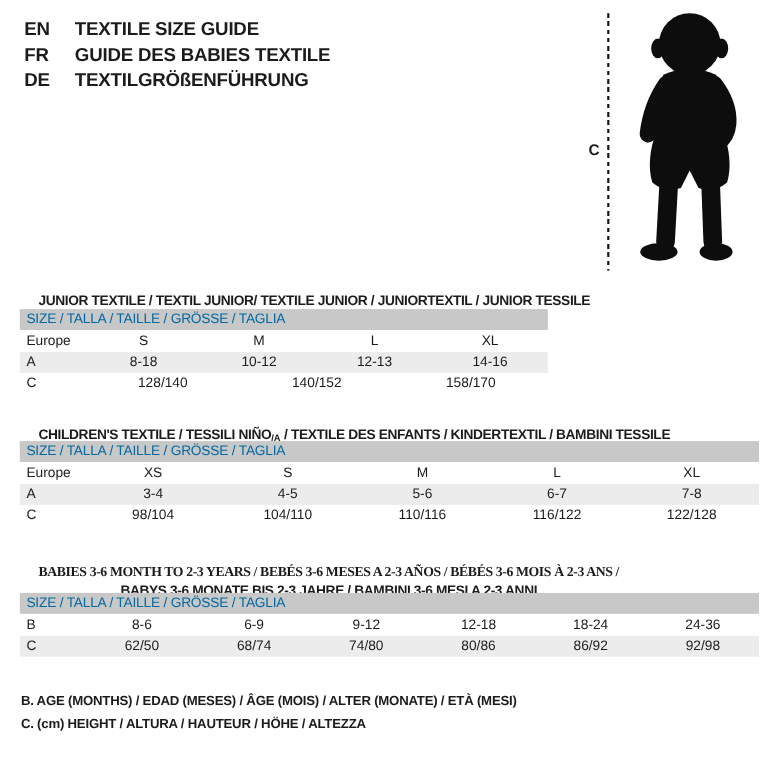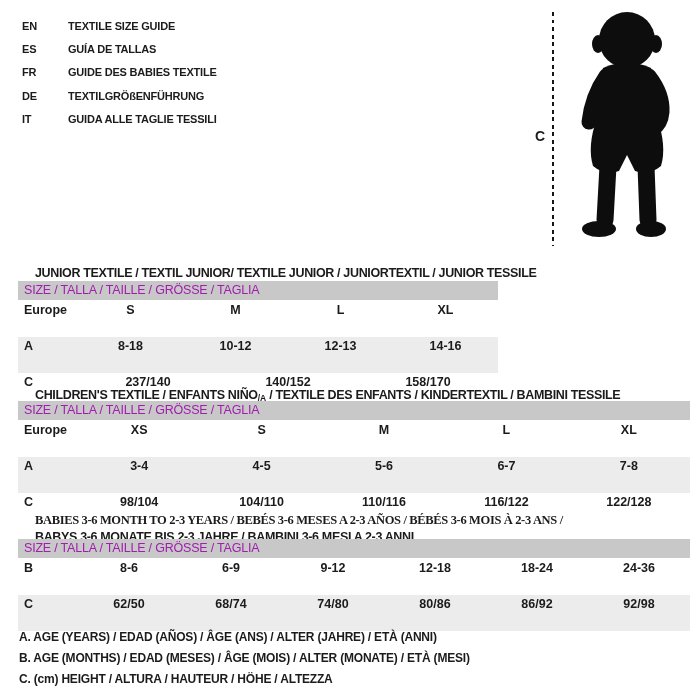--- a/index.html
+++ b/index.html
@@ -12,7 +12,7 @@
 
   
   .lang-list{position:absolute;top:15px;left:22px;}
-  .lang-row{display:flex;line-height:23.2px;font-weight:700;font-size:11px;letter-spacing:-0.2px;}
+  .lang-row{display:flex;line-height:23.2px;font-weight:700;font-size:17px;letter-spacing:-0.2px;}
   .lang-code{display:inline-block;width:46px;}
 
   

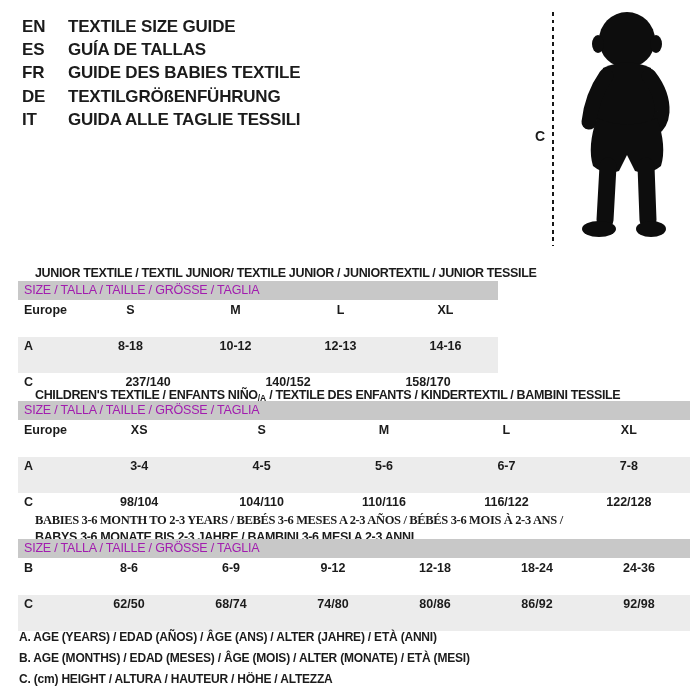--- a/index.html
+++ b/index.html
@@ -58,10 +58,6 @@
     <div class="lang-row">
       <span class="lang-code">EN</span>
       <span class="lang-label">TEXTILE SIZE GUIDE</span>
-    </div>
-    <div class="lang-row">
-      <span class="lang-code">ES</span>
-      <span class="lang-label">GUÍA DE TALLAS</span>
     </div>
     <div class="lang-row">
       <span class="lang-code">FR</span>

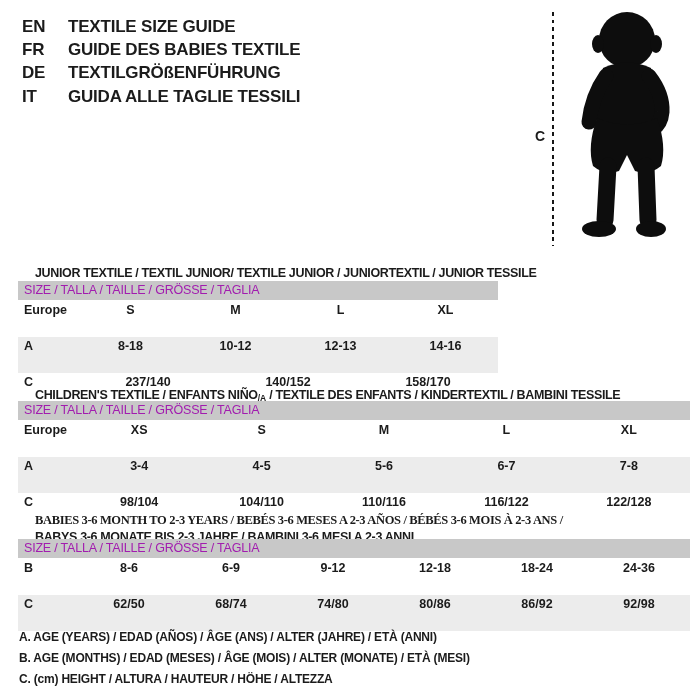--- a/index.html
+++ b/index.html
@@ -66,10 +66,6 @@
     <div class="lang-row">
       <span class="lang-code">DE</span>
       <span class="lang-label">TEXTILGRÖßENFÜHRUNG</span>
-    </div>
-    <div class="lang-row">
-      <span class="lang-code">IT</span>
-      <span class="lang-label">GUIDA ALLE TAGLIE TESSILI</span>
     </div>
   </div>
 

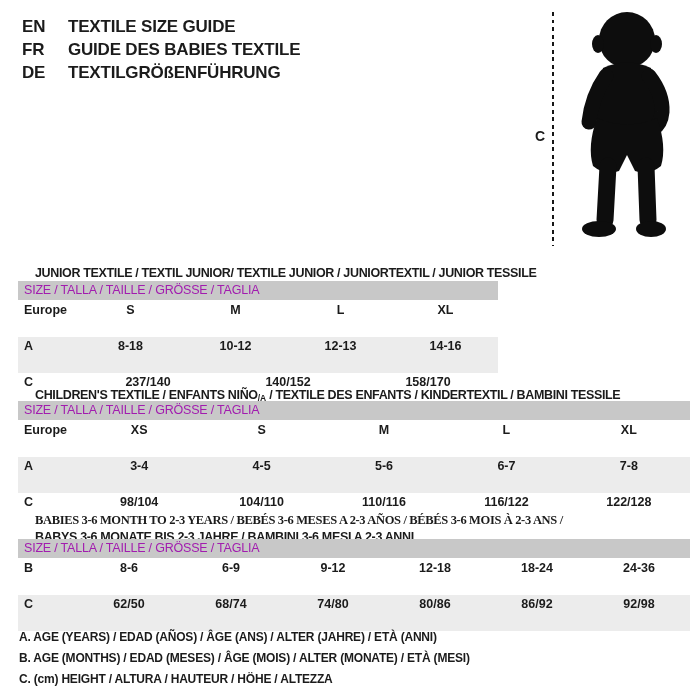--- a/index.html
+++ b/index.html
@@ -34,7 +34,7 @@
   
   .stable{position:absolute;left:18px;font-size:12.5px;}
   .stable .band{
-    height:19px;line-height:19px;background:#c8c8c8;color:#a21caf;
+    height:19px;line-height:19px;background:#c8c8c8;color:#0369a1;
     padding-left:6px;letter-spacing:-0.2px;margin-bottom:1px;
   }
   .trow{display:flex;height:36px;line-height:19.5px;font-weight:bold;}

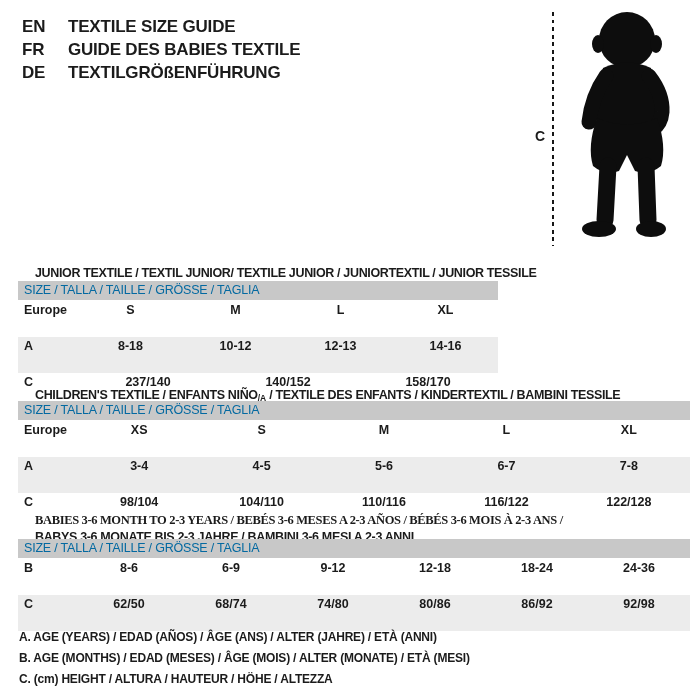--- a/index.html
+++ b/index.html
@@ -37,7 +37,7 @@
     height:19px;line-height:19px;background:#c8c8c8;color:#0369a1;
     padding-left:6px;letter-spacing:-0.2px;margin-bottom:1px;
   }
-  .trow{display:flex;height:36px;line-height:19.5px;font-weight:bold;}
+  .trow{display:flex;height:19px;line-height:19.5px;}
   .trow.gray{background:#ececec;}
   .trow .lbl{width:60px;padding-left:6px;box-sizing:border-box;}
   .trow .cell{flex:1;text-align:center;}

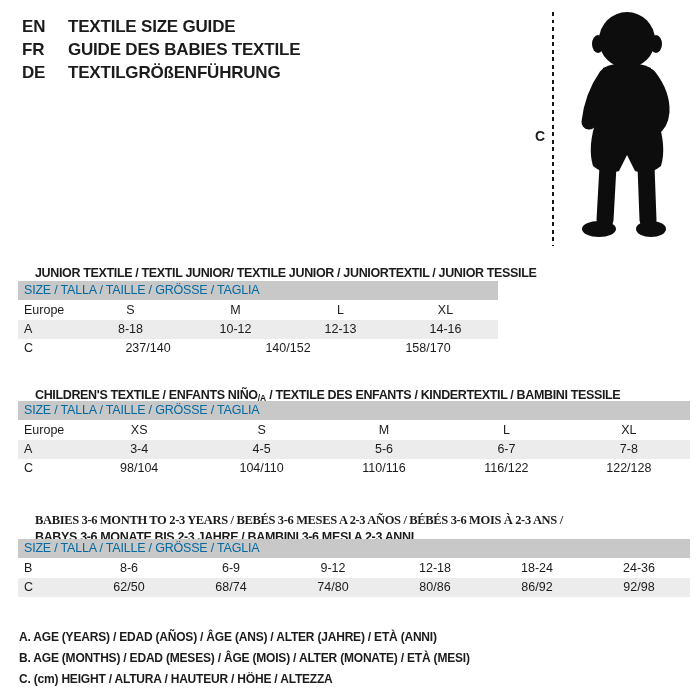--- a/index.html
+++ b/index.html
@@ -108,7 +108,7 @@
     </div>
     <div class="trow">
       <span class="lbl">C</span>
-      <span class="cell">237/140</span>
+      <span class="cell">128/140</span>
       <span class="cell">140/152</span>
       <span class="cell">158/170</span>
     </div>

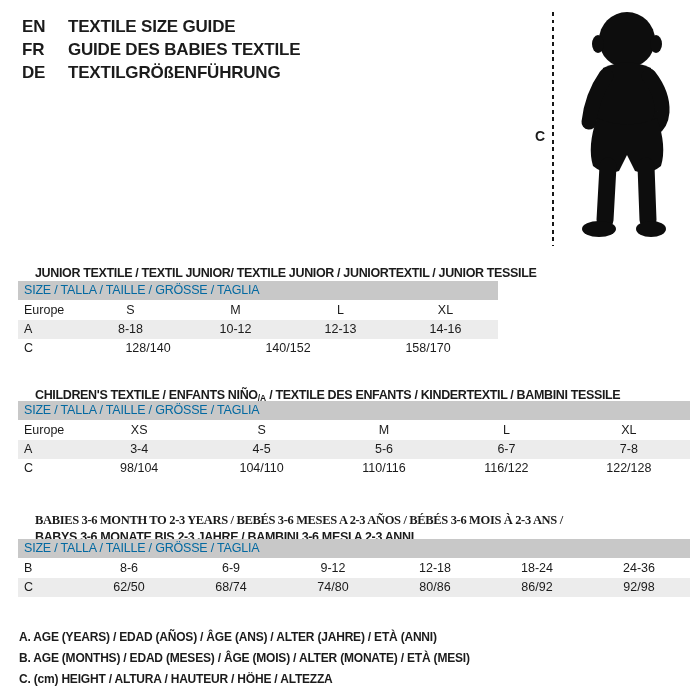--- a/index.html
+++ b/index.html
@@ -114,7 +114,7 @@
     </div>
   </div>
 
-  <h2 class="sec-head" style="top:372px;"><span>CHILDREN'S TEXTILE / ENFANTS NIÑO</span><span class="sub">/A</span><span> / TEXTILE DES ENFANTS / KINDERTEXTIL / BAMBINI TESSILE</span></h2>
+  <h2 class="sec-head" style="top:372px;"><span>CHILDREN'S TEXTILE / TESSILI NIÑO</span><span class="sub">/A</span><span> / TEXTILE DES ENFANTS / KINDERTEXTIL / BAMBINI TESSILE</span></h2>
   <div class="stable w-full" style="top:401px;">
     <div class="band">SIZE / TALLA / TAILLE / GRÖSSE / TAGLIA</div>
     <div class="trow">

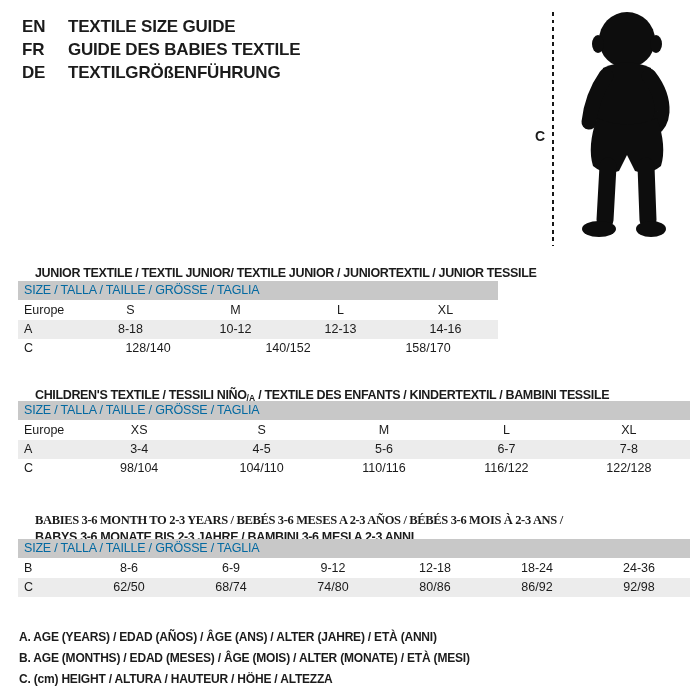--- a/index.html
+++ b/index.html
@@ -145,7 +145,7 @@
 
   <h2 class="sec-head" style="top:496px;line-height:17px;">
       <span style="display:block;font-family:Liberation Serif, serif;">BABIES 3-6 MONTH TO 2-3 YEARS / BEBÉS 3-6 MESES A 2-3 AÑOS / BÉBÉS 3-6 MOIS À 2-3 ANS /</span>
-      <span style="display:block;">BABYS 3-6 MONATE BIS 2-3 JAHRE / BAMBINI 3-6 MESI A 2-3 ANNI</span>
+      <span style="display:block;text-align:center;">BABYS 3-6 MONATE BIS 2-3 JAHRE / BAMBINI 3-6 MESI A 2-3 ANNI</span>
     </h2>
   <div class="stable w-full" style="top:539px;">
     <div class="band">SIZE / TALLA / TAILLE / GRÖSSE / TAGLIA</div>

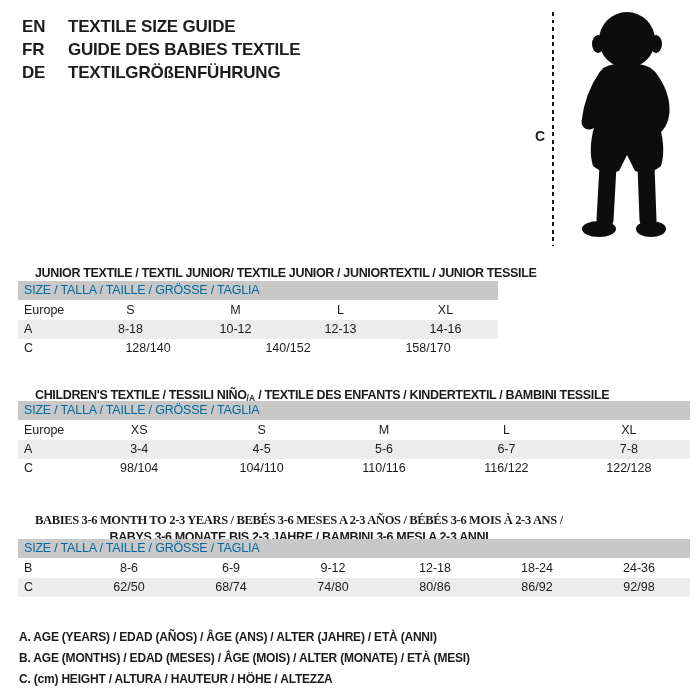--- a/index.html
+++ b/index.html
@@ -170,7 +170,6 @@
   </div>
 
   <div class="footnotes">
-    <div>A. AGE (YEARS) / EDAD (AÑOS) / ÂGE (ANS) / ALTER (JAHRE) / ETÀ (ANNI)</div>
     <div>B. AGE (MONTHS) / EDAD (MESES) / ÂGE (MOIS) / ALTER (MONATE) / ETÀ (MESI)</div>
     <div>C. (cm) HEIGHT / ALTURA / HAUTEUR / HÖHE / ALTEZZA</div>
   </div>

